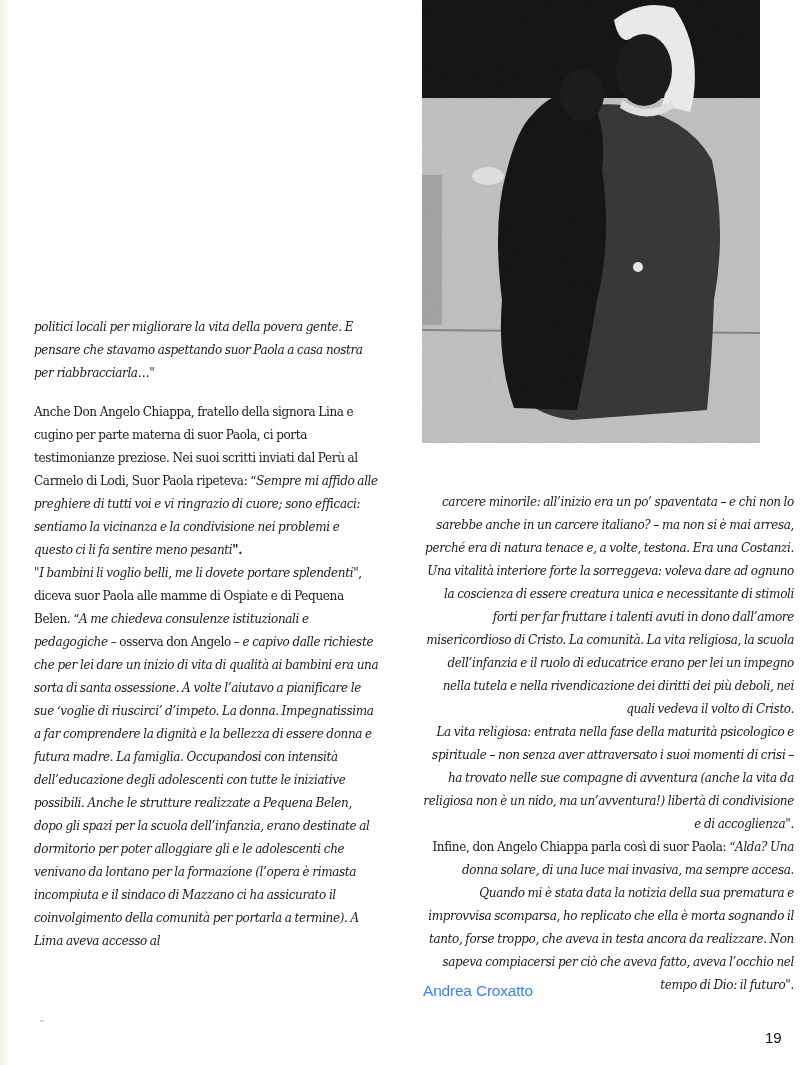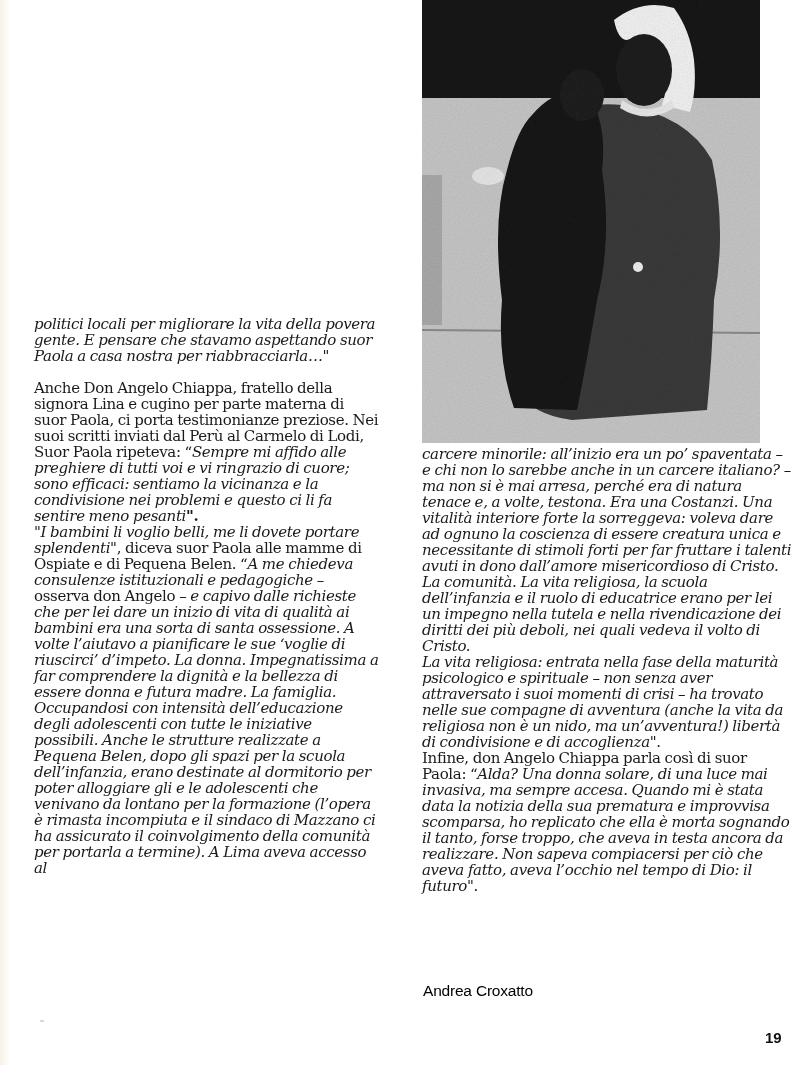--- a/index.html
+++ b/index.html
@@ -23,8 +23,8 @@
     }
     .col {
       position: absolute;
-      font-size: 15px;
-      line-height: 16px;
+      font-size: 12px;
+      line-height: 23px;
       letter-spacing: -0.35px;
       word-spacing: -0.5px;
     }

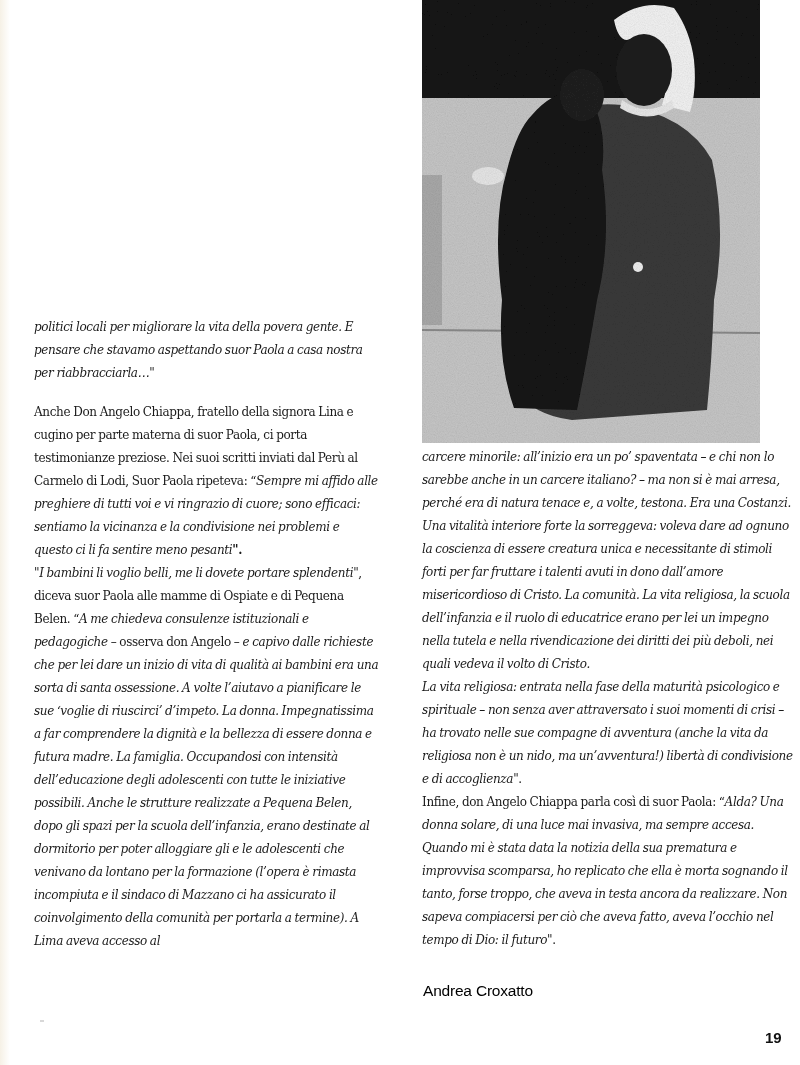--- a/index.html
+++ b/index.html
@@ -38,8 +38,9 @@
     }
     .col-right {
       left: 422px;
-      top: 446px;
+      top: 491px;
       width: 372px;
+      text-align: right;
     }
     .gap {
       height: 16px;

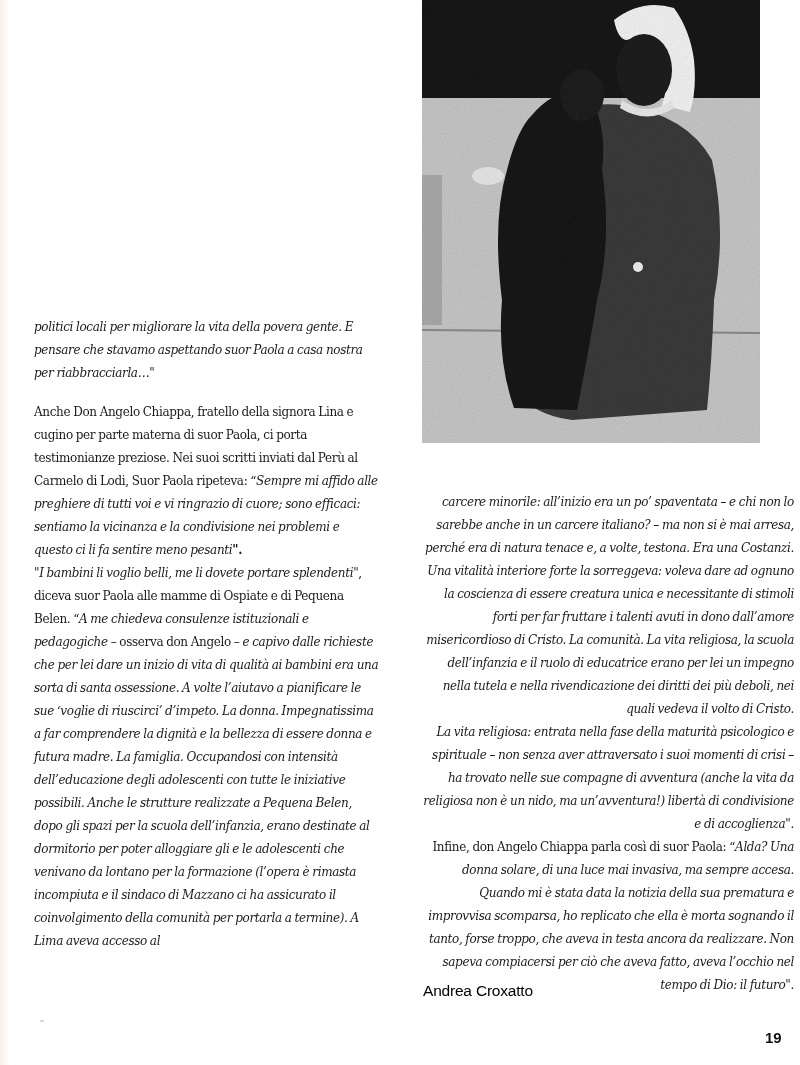--- a/index.html
+++ b/index.html
@@ -65,7 +65,7 @@
       top: 982px;
       font-family: "Liberation Sans", "DejaVu Sans", sans-serif;
       font-size: 15.5px;
-      color: #000000;
+      color: #3b82f6;
       letter-spacing: -0.2px;
     }
     .page-number {

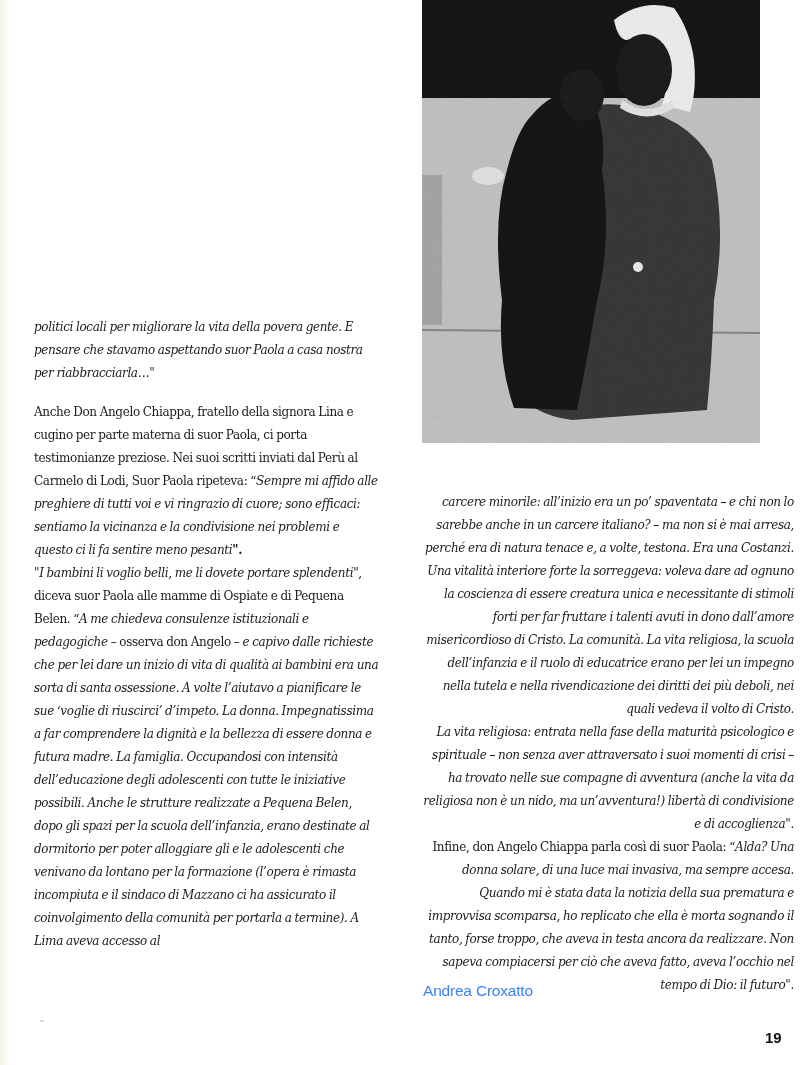--- a/index.html
+++ b/index.html
@@ -73,7 +73,7 @@
       left: 765px;
       top: 1029px;
       font-family: "Liberation Sans", "DejaVu Sans", sans-serif;
-      font-weight: bold;
+      font-weight: normal;
       font-size: 15px;
       color: #111;
     }

